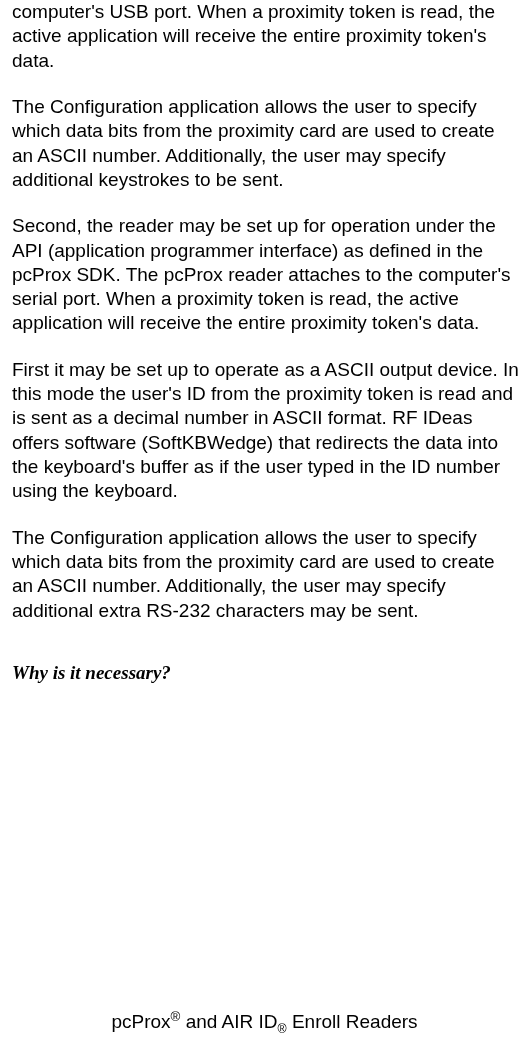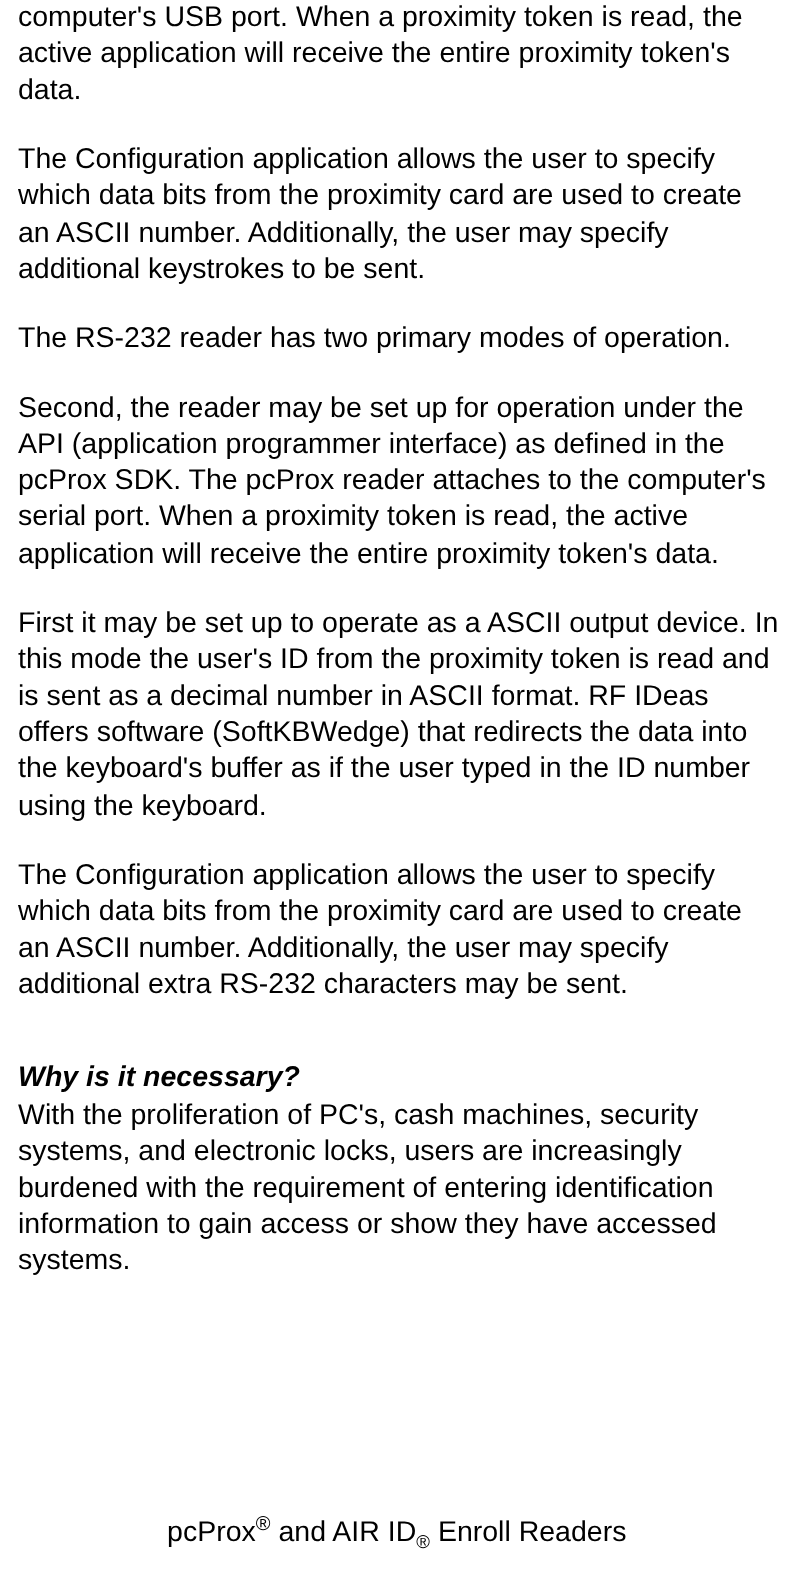--- a/index.html
+++ b/index.html
@@ -56,7 +56,6 @@
 
   <p class="para">The Configuration application allows the user to specify which data bits from the proximity card are used to create an ASCII number. Additionally, the user may specify additional keystrokes to be sent.</p>
 
-  <p class="para">The RS-232 reader has two primary modes of operation.</p>
 
   <p class="para">Second, the reader may be set up for operation under the API (application programmer interface) as defined in the pcProx SDK. The pcProx reader attaches to the computer's serial port. When a proximity token is read, the active application will receive the entire proximity token's data.</p>
 

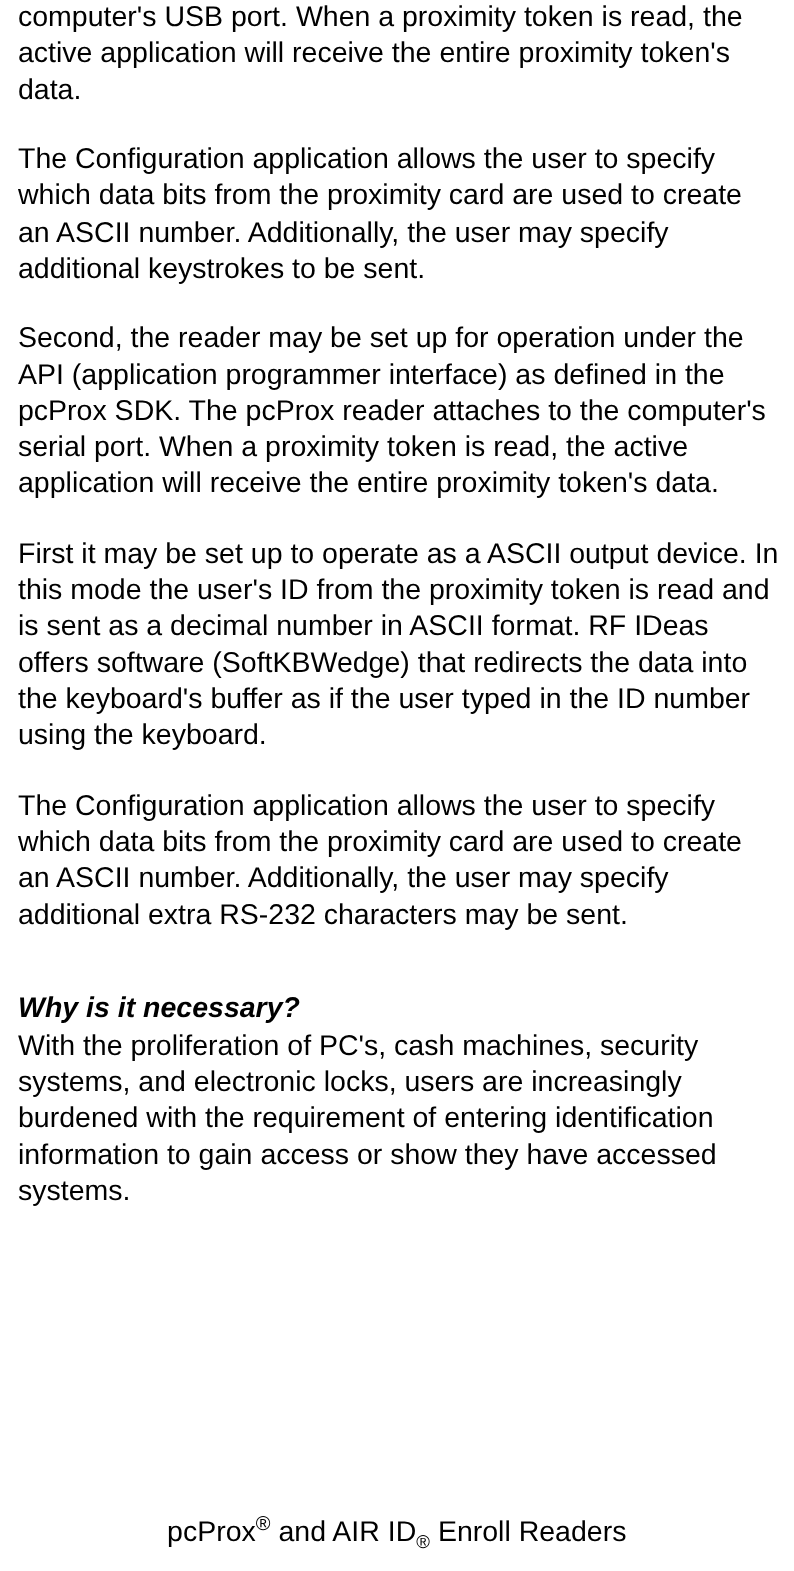--- a/index.html
+++ b/index.html
@@ -28,6 +28,7 @@
     .heading.italic {
       font-style: italic;
       margin-top: 38px;
+      font-family: Liberation Serif, serif;
     }
     .footer {
       position: absolute;

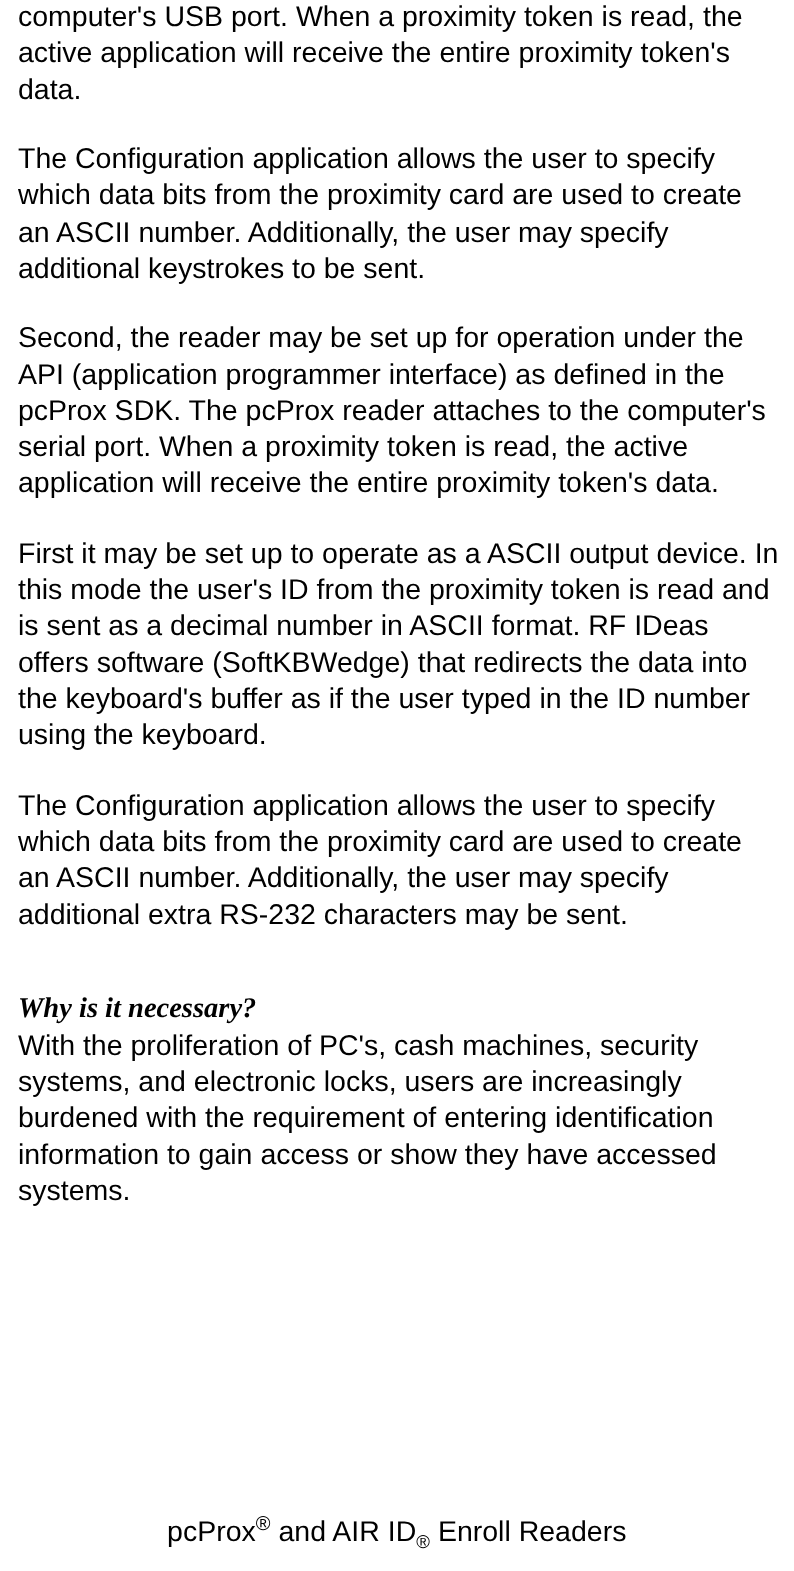--- a/index.html
+++ b/index.html
@@ -65,7 +65,6 @@
   <p class="para">The Configuration application allows the user to specify which data bits from the proximity card are used to create an ASCII number. Additionally, the user may specify additional extra RS-232 characters may be sent.</p>
 
   <p class="heading italic">Why is it necessary?</p>
-  <p class="para">With the proliferation of PC's, cash machines, security systems, and electronic locks, users are increasingly burdened with the requirement of entering identification information to gain access or show they have accessed systems.</p>
 </div>
 
 <div class="footer">

